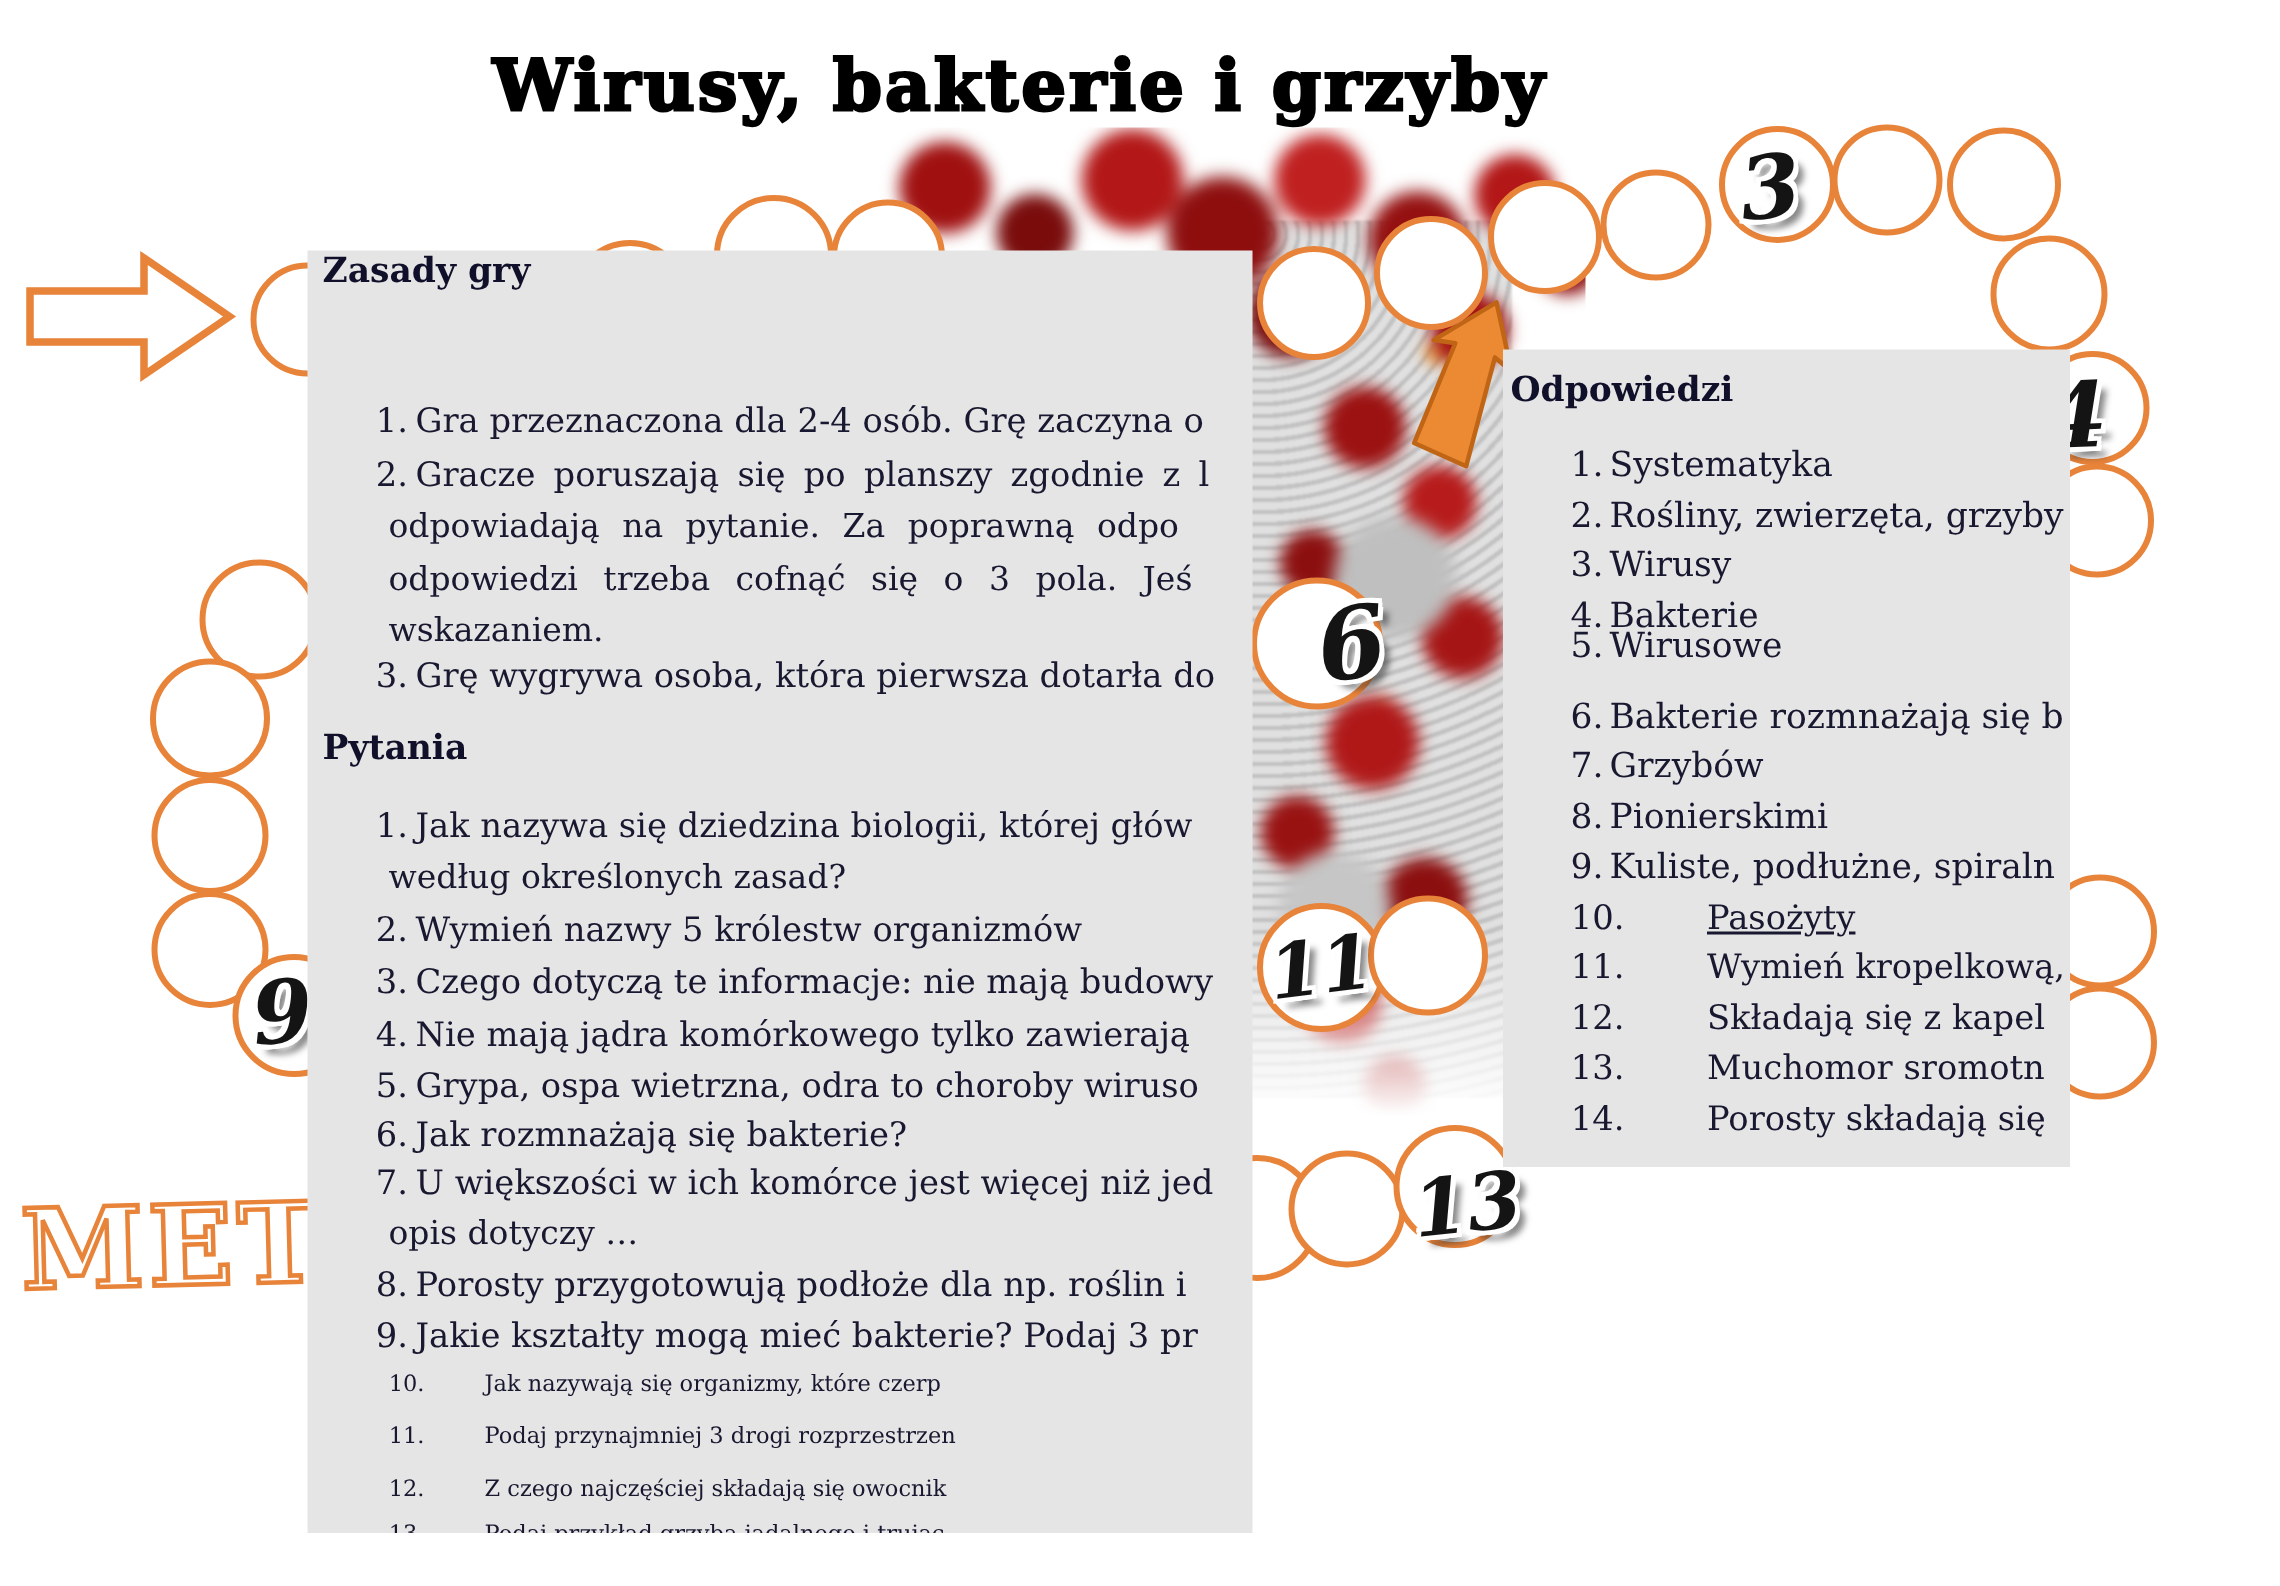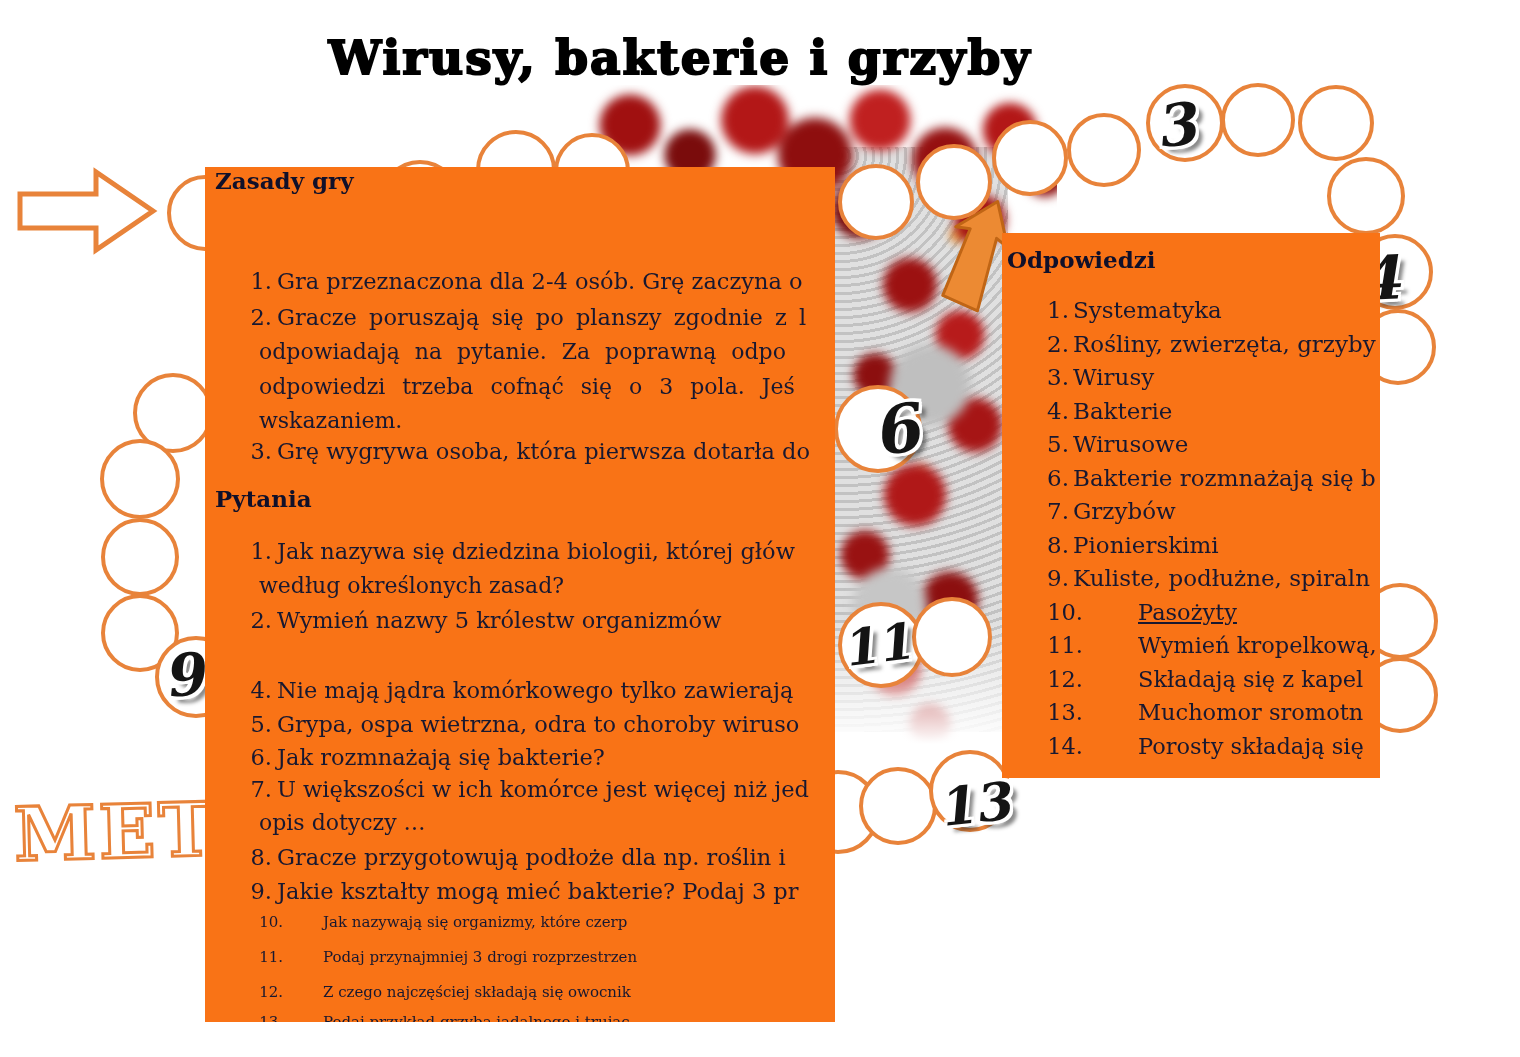--- a/index.html
+++ b/index.html
@@ -69,7 +69,7 @@
         transform:rotate(-1.5deg);font-family:"DejaVu Serif",serif;}
 
   
-  .panel{position:absolute;background:#f97316;overflow:hidden;z-index:30;}
+  .panel{position:absolute;background:#e5e5e5;overflow:hidden;z-index:30;}
   .panel-left{left:205px;top:167px;width:630px;height:855px;}
   .panel-right{left:1002px;top:233px;width:378px;height:545px;}
 

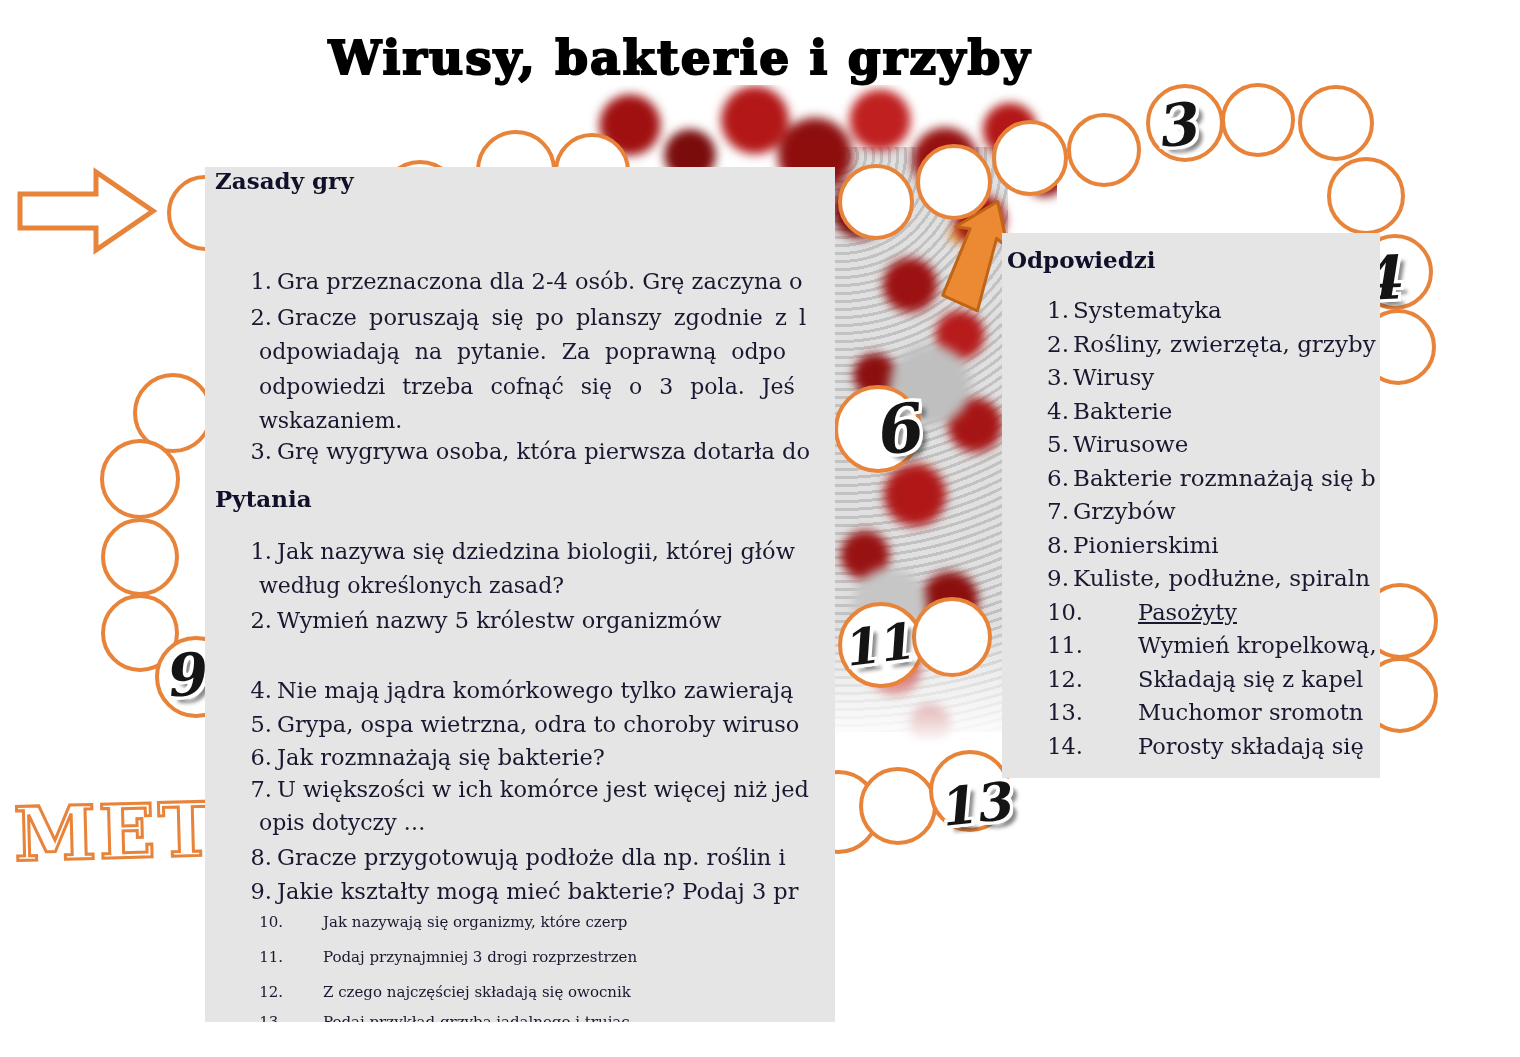--- a/index.html
+++ b/index.html
@@ -178,7 +178,7 @@
     <div class="aln" style="top:98px;"><span class="num">2.</span><span>Rośliny, zwierzęta, grzyby</span></div>
     <div class="aln" style="top:131px;"><span class="num">3.</span><span>Wirusy</span></div>
     <div class="aln" style="top:165px;"><span class="num">4.</span><span>Bakterie</span></div>
-    <div class="aln" style="top:198px;"><span class="num">5.</span><span>Wirusowe</span></div>
+    <div class="aln" style="top:185px;"><span class="num">5.</span><span>Wirusowe</span></div>
     <div class="aln" style="top:232px;"><span class="num">6.</span><span>Bakterie rozmnażają się b</span></div>
     <div class="aln" style="top:265px;"><span class="num">7.</span><span>Grzybów</span></div>
     <div class="aln" style="top:299px;"><span class="num">8.</span><span>Pionierskimi</span></div>

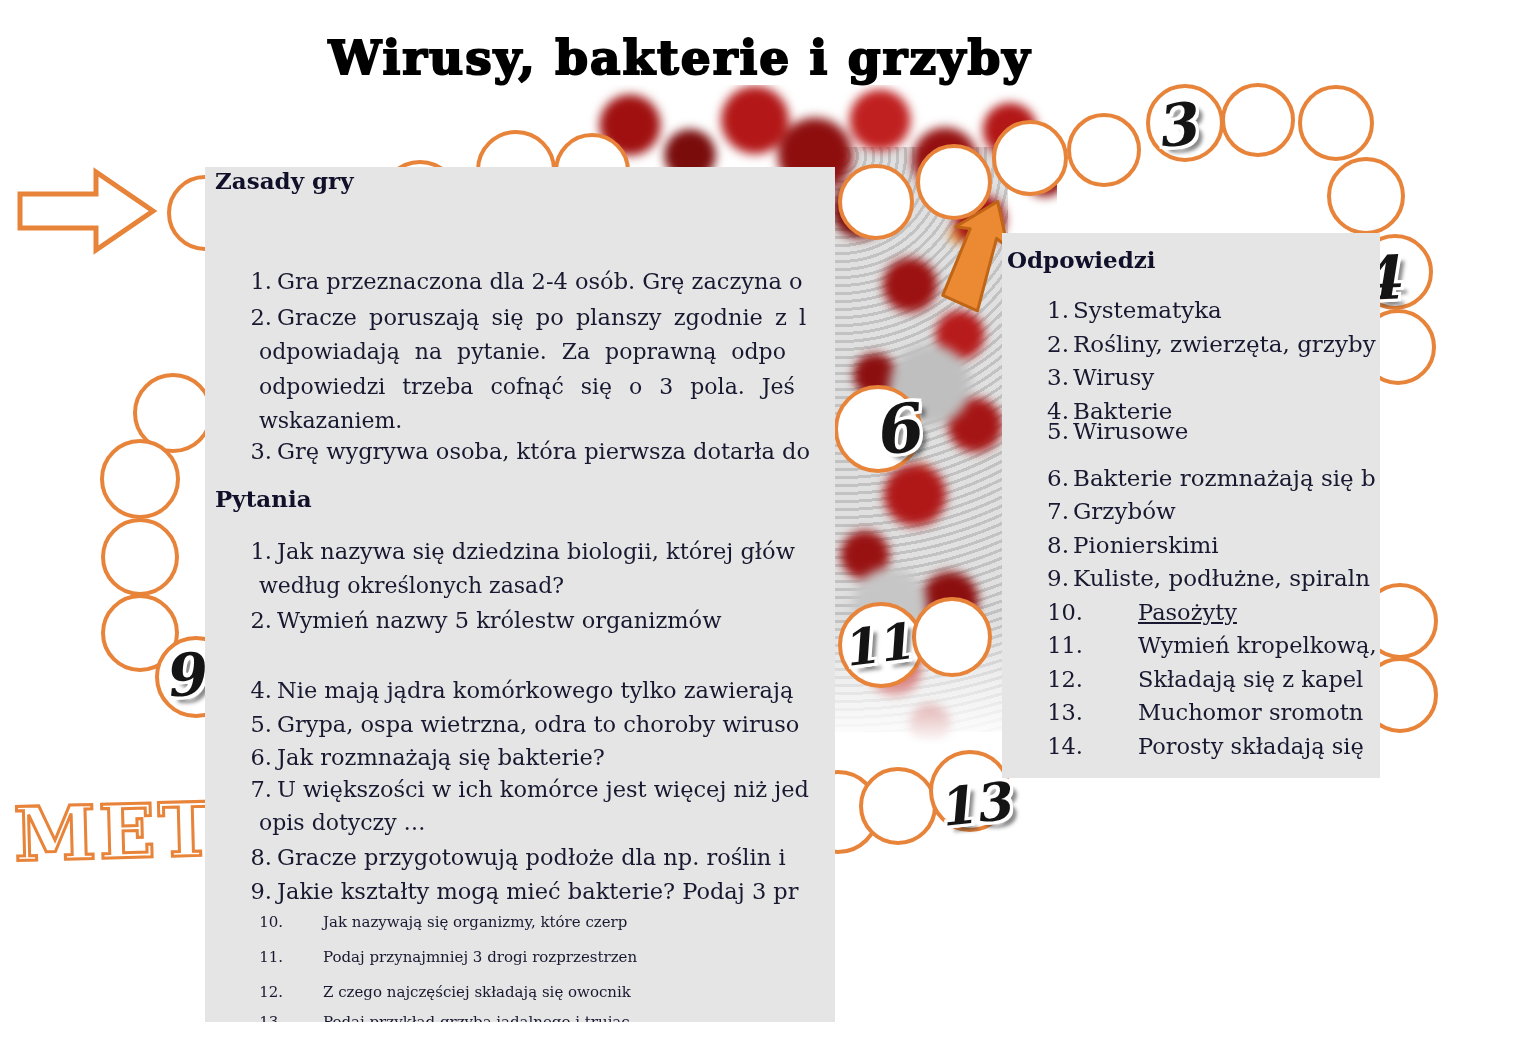--- a/index.html
+++ b/index.html
@@ -158,6 +158,7 @@
     <div class="ln" style="top:371px;"><span class="num">1.</span><span>Jak nazywa się dziedzina biologii, której głów</span></div>
     <div class="cont" style="top:406px;">według określonych zasad?</div>
     <div class="ln" style="top:440px;"><span class="num">2.</span><span>Wymień nazwy 5 królestw organizmów</span></div>
+    <div class="ln" style="top:475px;"><span class="num">3.</span><span>Czego dotyczą te informacje: nie mają budowy</span></div>
     <div class="ln" style="top:510px;"><span class="num">4.</span><span>Nie mają jądra komórkowego tylko zawierają</span></div>
     <div class="ln" style="top:544px;"><span class="num">5.</span><span>Grypa, ospa wietrzna, odra to choroby wiruso</span></div>
     <div class="ln" style="top:577px;"><span class="num">6.</span><span>Jak rozmnażają się bakterie?</span></div>

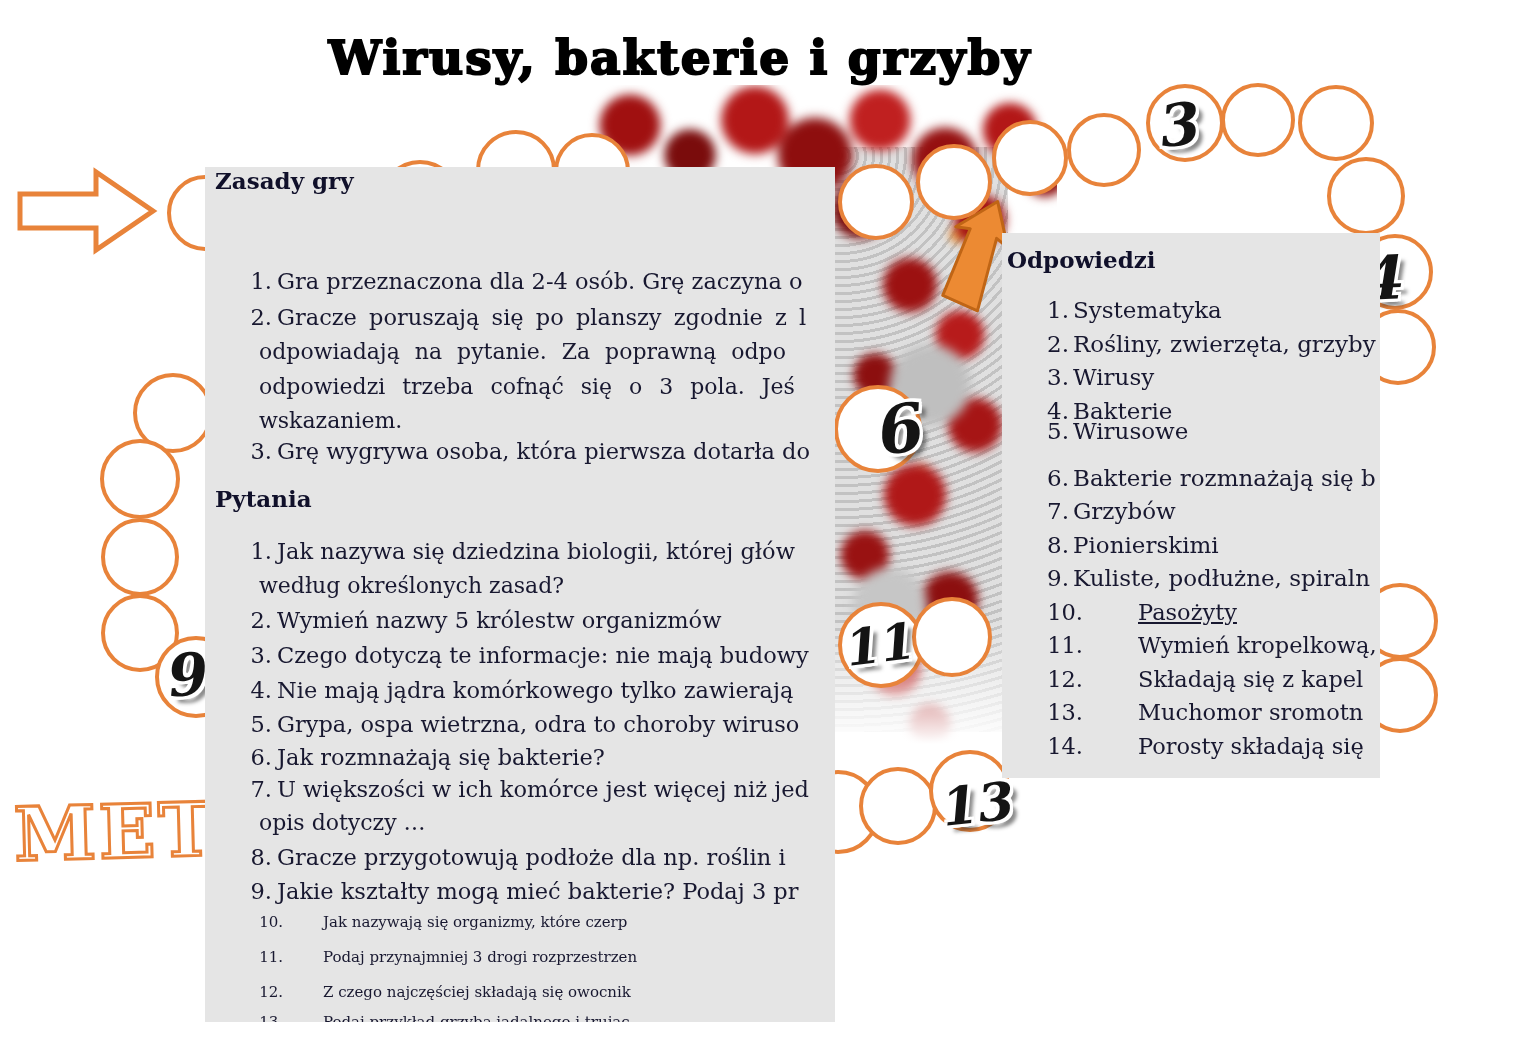--- a/index.html
+++ b/index.html
@@ -164,7 +164,7 @@
     <div class="ln" style="top:577px;"><span class="num">6.</span><span>Jak rozmnażają się bakterie?</span></div>
     <div class="ln" style="top:609px;"><span class="num">7.</span><span>U większości w ich komórce jest więcej niż jed</span></div>
     <div class="cont" style="top:643px;">opis dotyczy …</div>
-    <div class="ln" style="top:677px;"><span class="num">8.</span><span>Gracze przygotowują podłoże dla np. roślin i</span></div>
+    <div class="ln" style="top:677px;"><span class="num">8.</span><span>Porosty przygotowują podłoże dla np. roślin i</span></div>
     <div class="ln" style="top:711px;"><span class="num">9.</span><span>Jakie kształty mogą mieć bakterie? Podaj 3 pr</span></div>
     <div class="ln2" style="top:746px;"><span class="num">10.</span><span>Jak nazywają się organizmy, które czerp</span></div>
     <div class="ln2" style="top:781px;"><span class="num">11.</span><span>Podaj przynajmniej 3 drogi rozprzestrzen</span></div>

